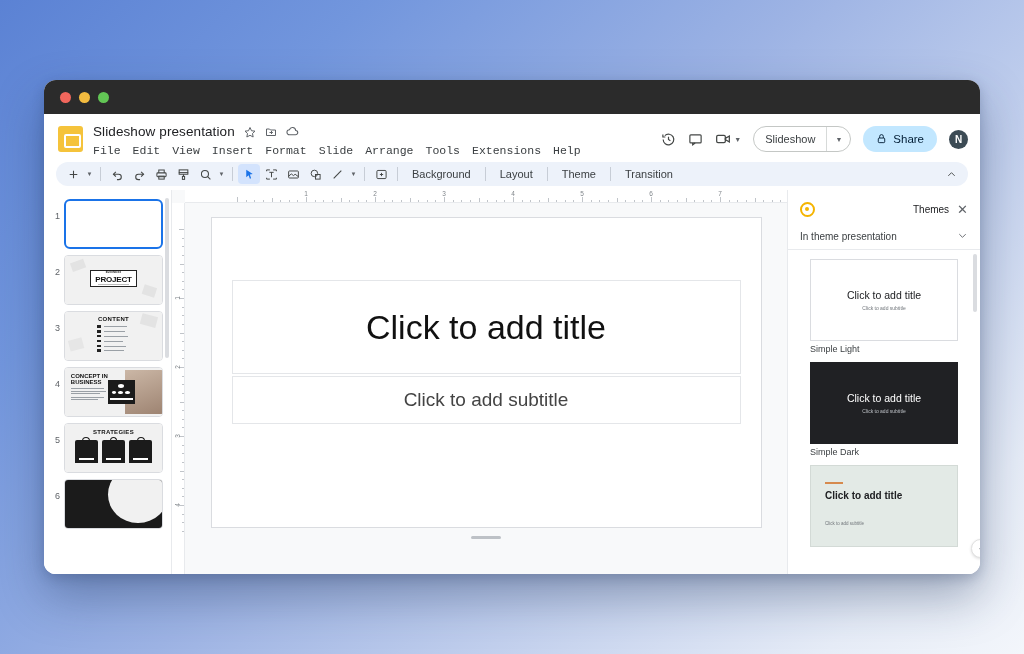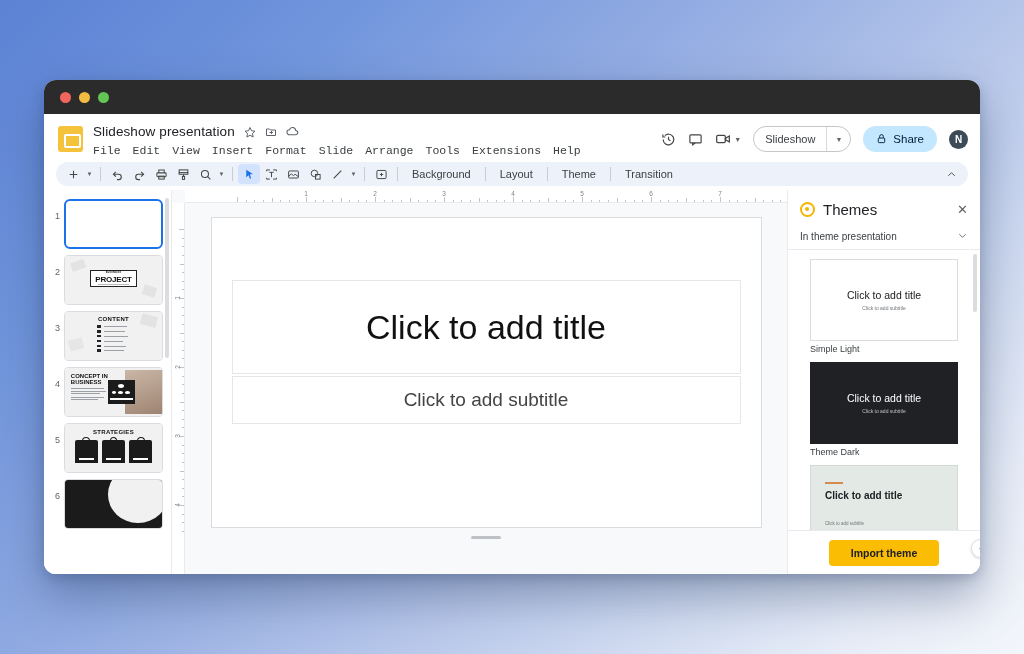--- a/index.html
+++ b/index.html
@@ -187,7 +187,7 @@
     height:30px; display:flex; align-items:center; gap:8px; padding:0 12px;
     flex:0 0 30px; margin-top:4px;
   }
-  .themeshead .ttl { font-size:15px; color:#202124; flex:1; }
+  .themeshead .ttl { font-size:10px; color:#202124; flex:1;text-align:right; }
   .palette { width:15px;height:15px;border-radius:50%;border:2px solid #f5b400; position:relative; }
   .palette::after{content:"";position:absolute;left:3px;top:3px;width:4px;height:4px;border-radius:50%;background:#f5b400;}
   .xclose { color:#5f6368; font-size:13px; }

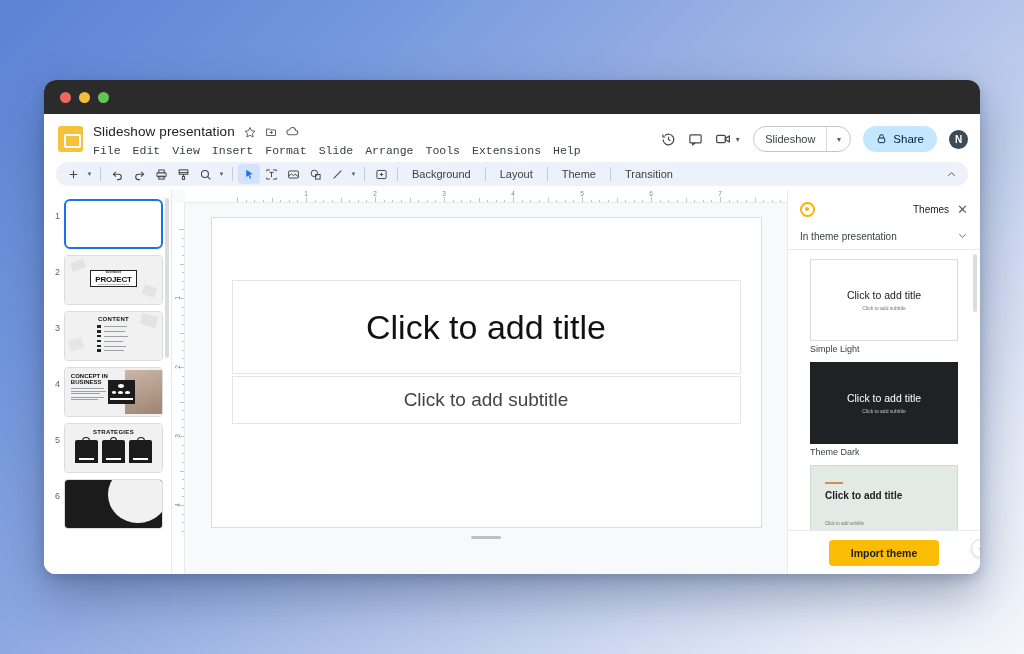--- a/index.html
+++ b/index.html
@@ -698,7 +698,7 @@
               <div class="tp-title light">Click to add title</div>
               <div class="tp-sub light">Click to add subtitle</div>
             </div>
-            <div class="themename">Theme Dark</div>
+            <div class="themename">Simple Dark</div>
           </div>
 
           <div class="themecard">

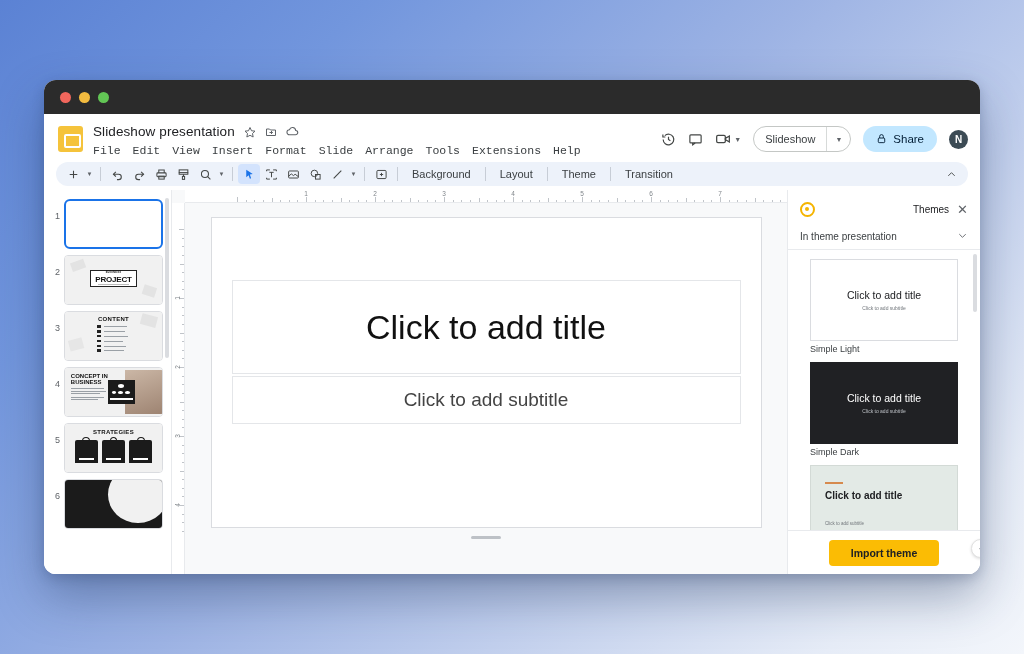--- a/index.html
+++ b/index.html
@@ -711,9 +711,6 @@
 
           <div class="themescroll"></div>
         </div>
-        <div class="themesfoot">
-          <span class="importbtn">Import theme</span>
-        </div>
         <div class="collapse-handle">
           <svg width="8" height="8" viewBox="0 0 24 24" stroke="#5f6368" stroke-width="2.5" fill="none">
               <path d="M15 5l-7 7 7 7"></path>

